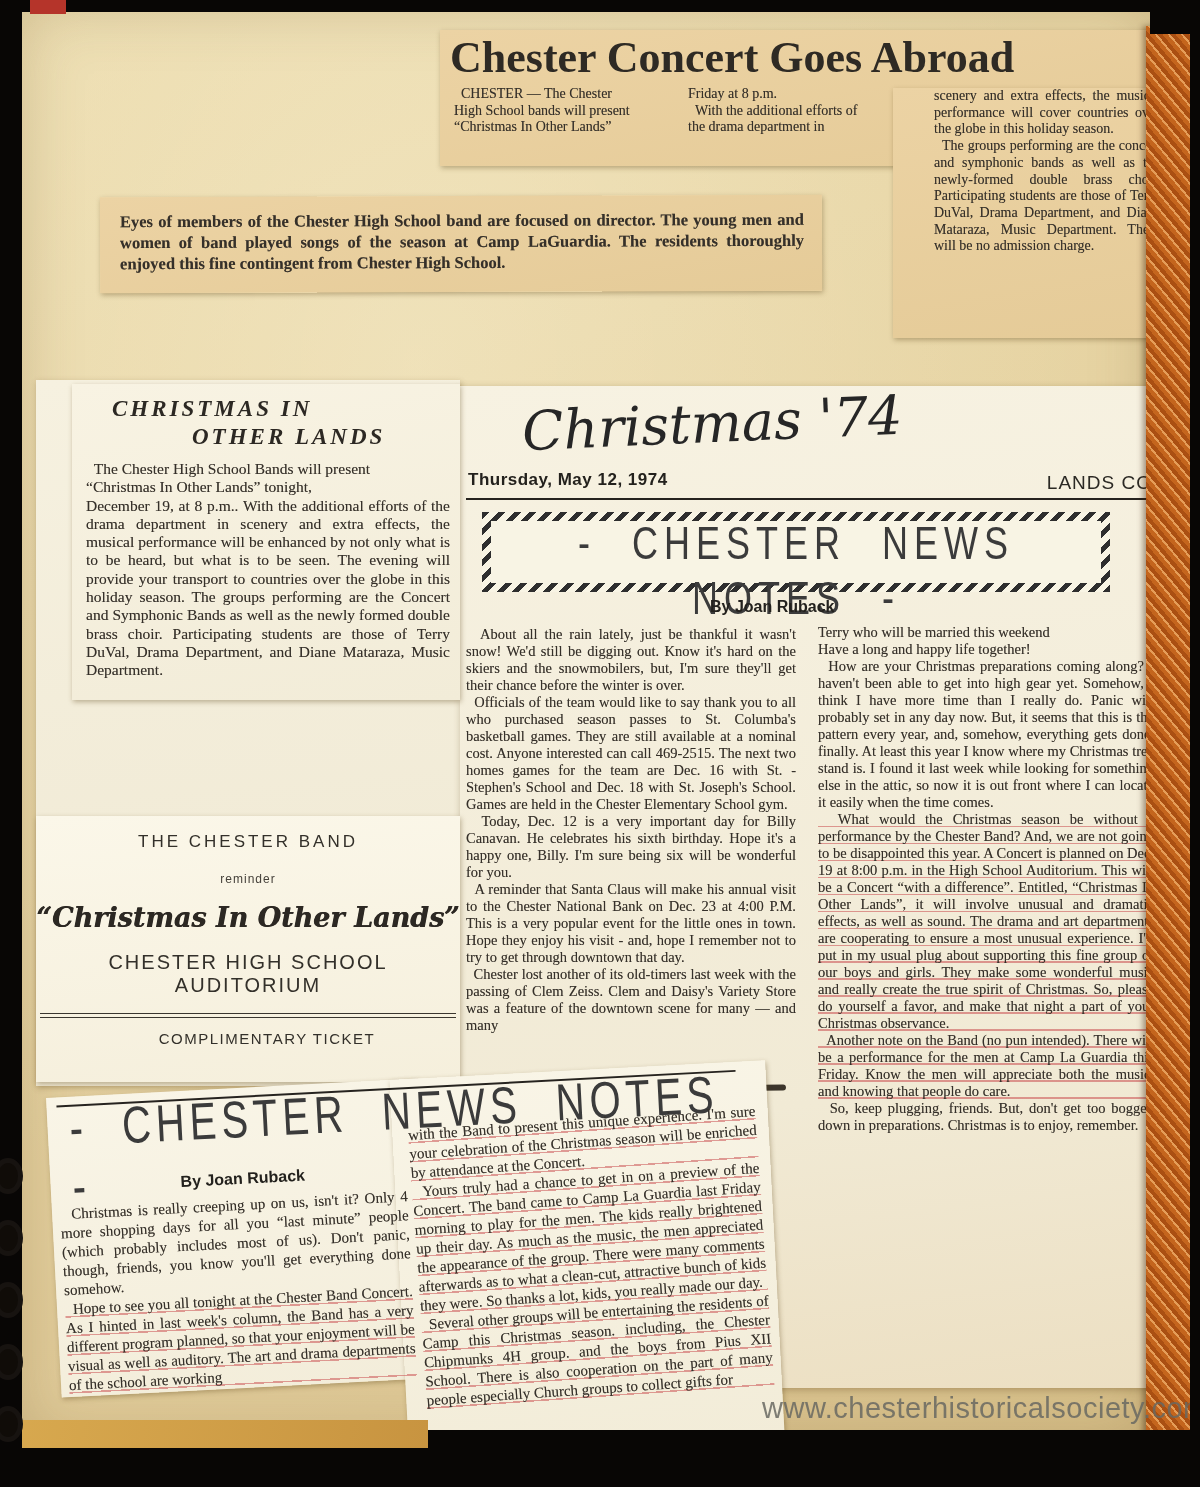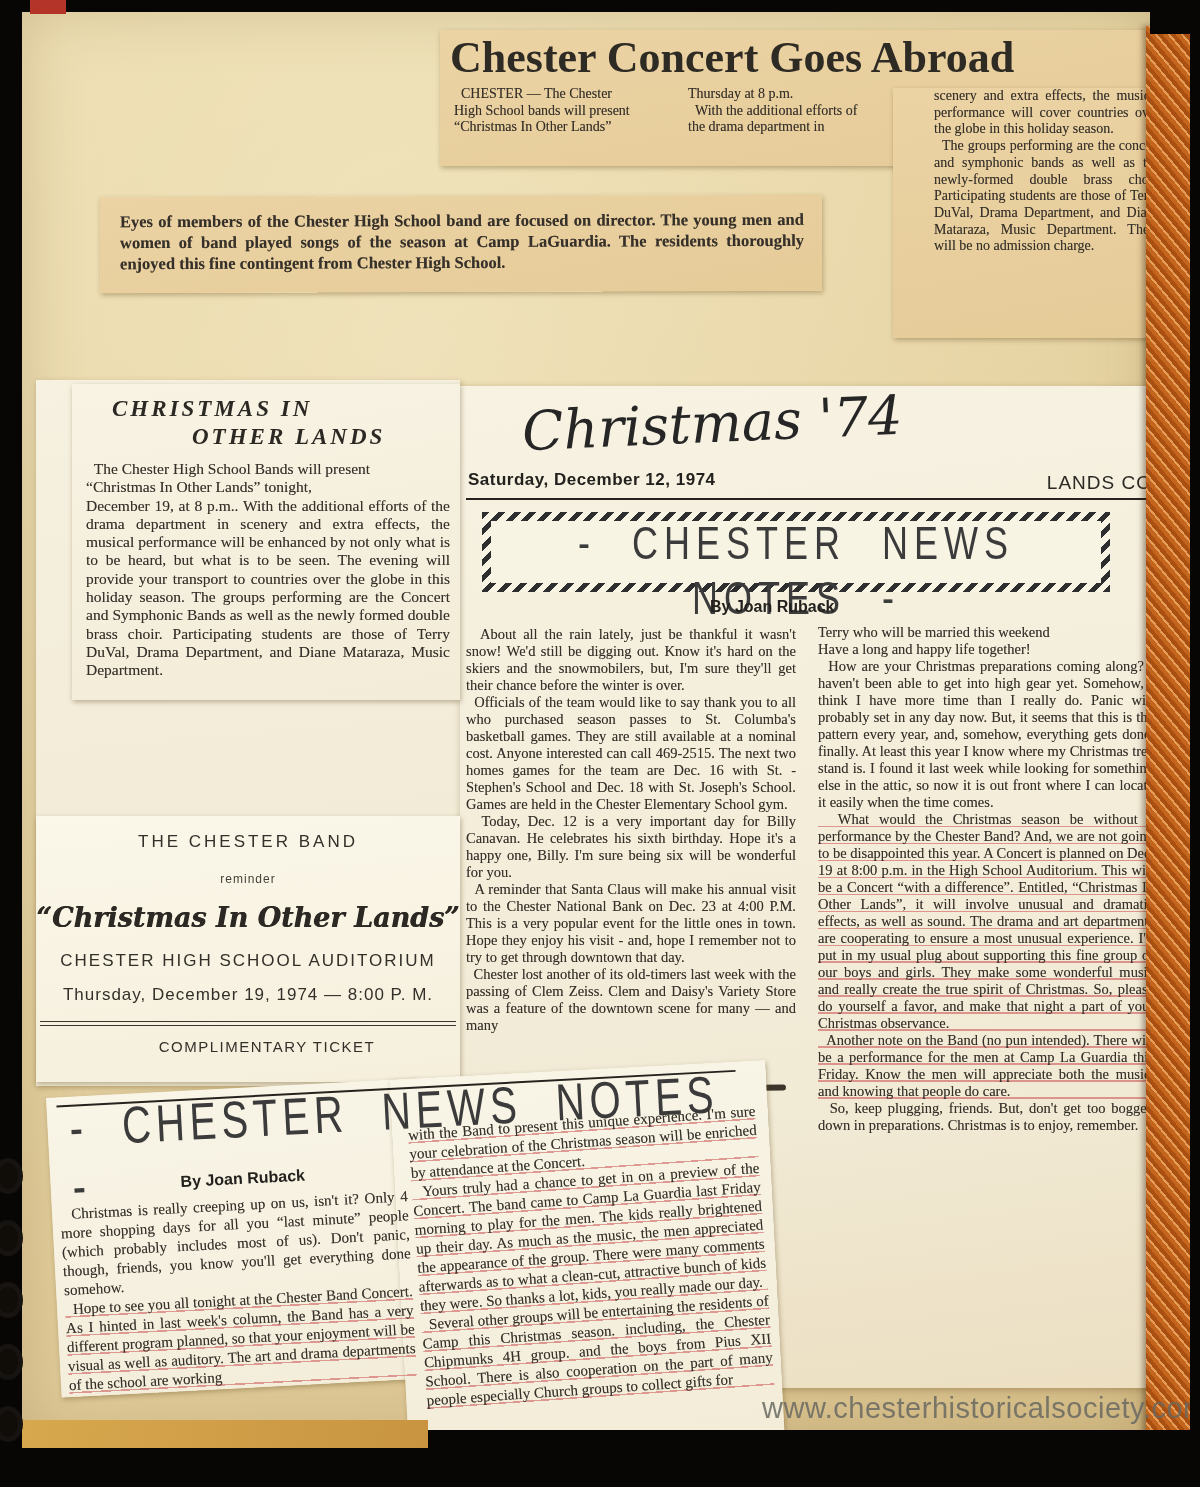--- a/index.html
+++ b/index.html
@@ -83,7 +83,7 @@
 <div class="abs body-text" style="left:454px;top:86px;width:226px;font-size:14px;line-height:16.5px;z-index:4;">  CHESTER — The Chester
 High School bands will present
 “Christmas In Other Lands”</div>
-<div class="abs body-text" style="left:688px;top:86px;width:212px;font-size:14px;line-height:16.5px;z-index:4;">Thursday at 8 p.m.
+<div class="abs body-text" style="left:688px;top:86px;width:212px;font-size:14px;line-height:16.5px;z-index:4;">Friday at 8 p.m.
   With the additional efforts of
 the drama department in</div>
 <div class="abs body-text" style="left:934px;top:88px;width:226px;font-size:14px;line-height:16.7px;z-index:4;">scenery and extra effects, the musical performance will cover countries over the globe in this holiday season.

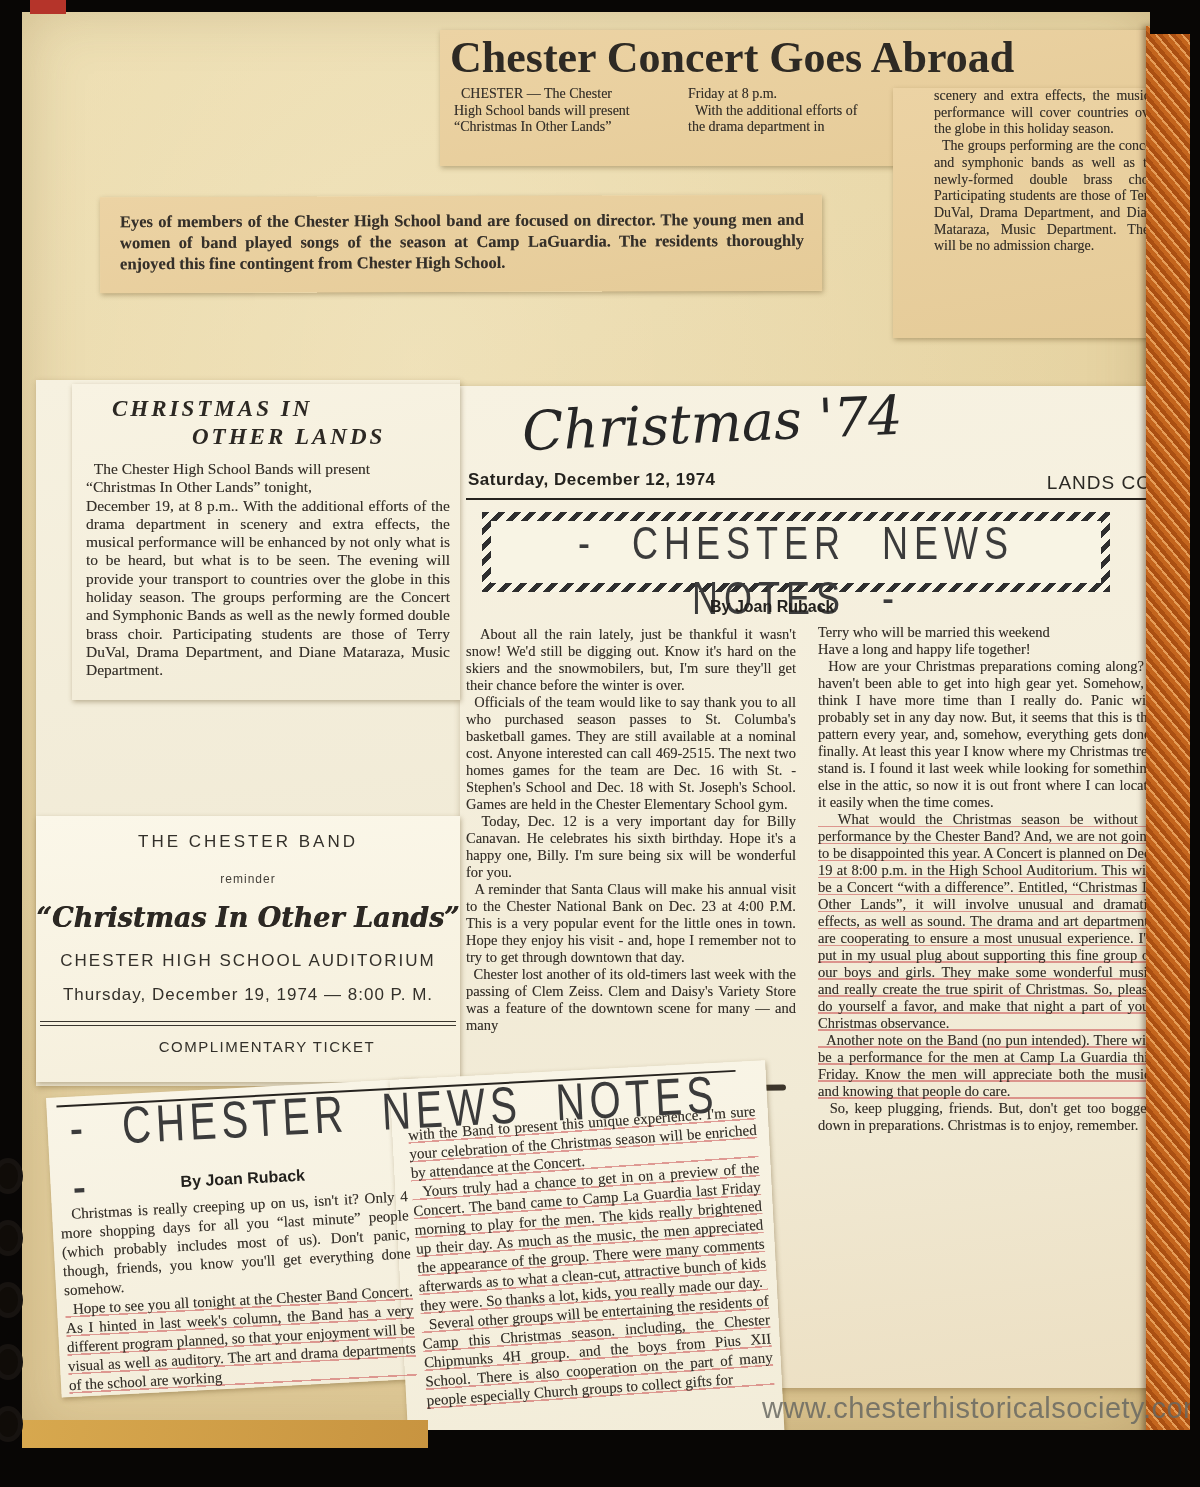--- a/index.html
+++ b/index.html
@@ -117,7 +117,7 @@
 
   <div style="position:absolute;left:62px;top:6px;font:italic 54px 'DejaVu Serif',serif;color:#262626;transform:rotate(-2.5deg);">Christmas '74</div>
 
-  <div class="sans" style="position:absolute;left:8px;top:84px;font-size:17px;font-weight:700;letter-spacing:.5px;color:#23211d;">Saturday, December 12, 1974</div>
+  <div class="sans" style="position:absolute;left:8px;top:84px;font-size:17px;font-weight:700;letter-spacing:.5px;color:#23211d;">Thursday, May 12, 1974</div>
   <div class="sans" style="position:absolute;right:0px;top:86px;font-size:19px;letter-spacing:1px;color:#2b2924;">LANDS CO</div>
   <div style="position:absolute;left:6px;top:112px;width:690px;border-top:2.5px solid #26231f;"></div>
 

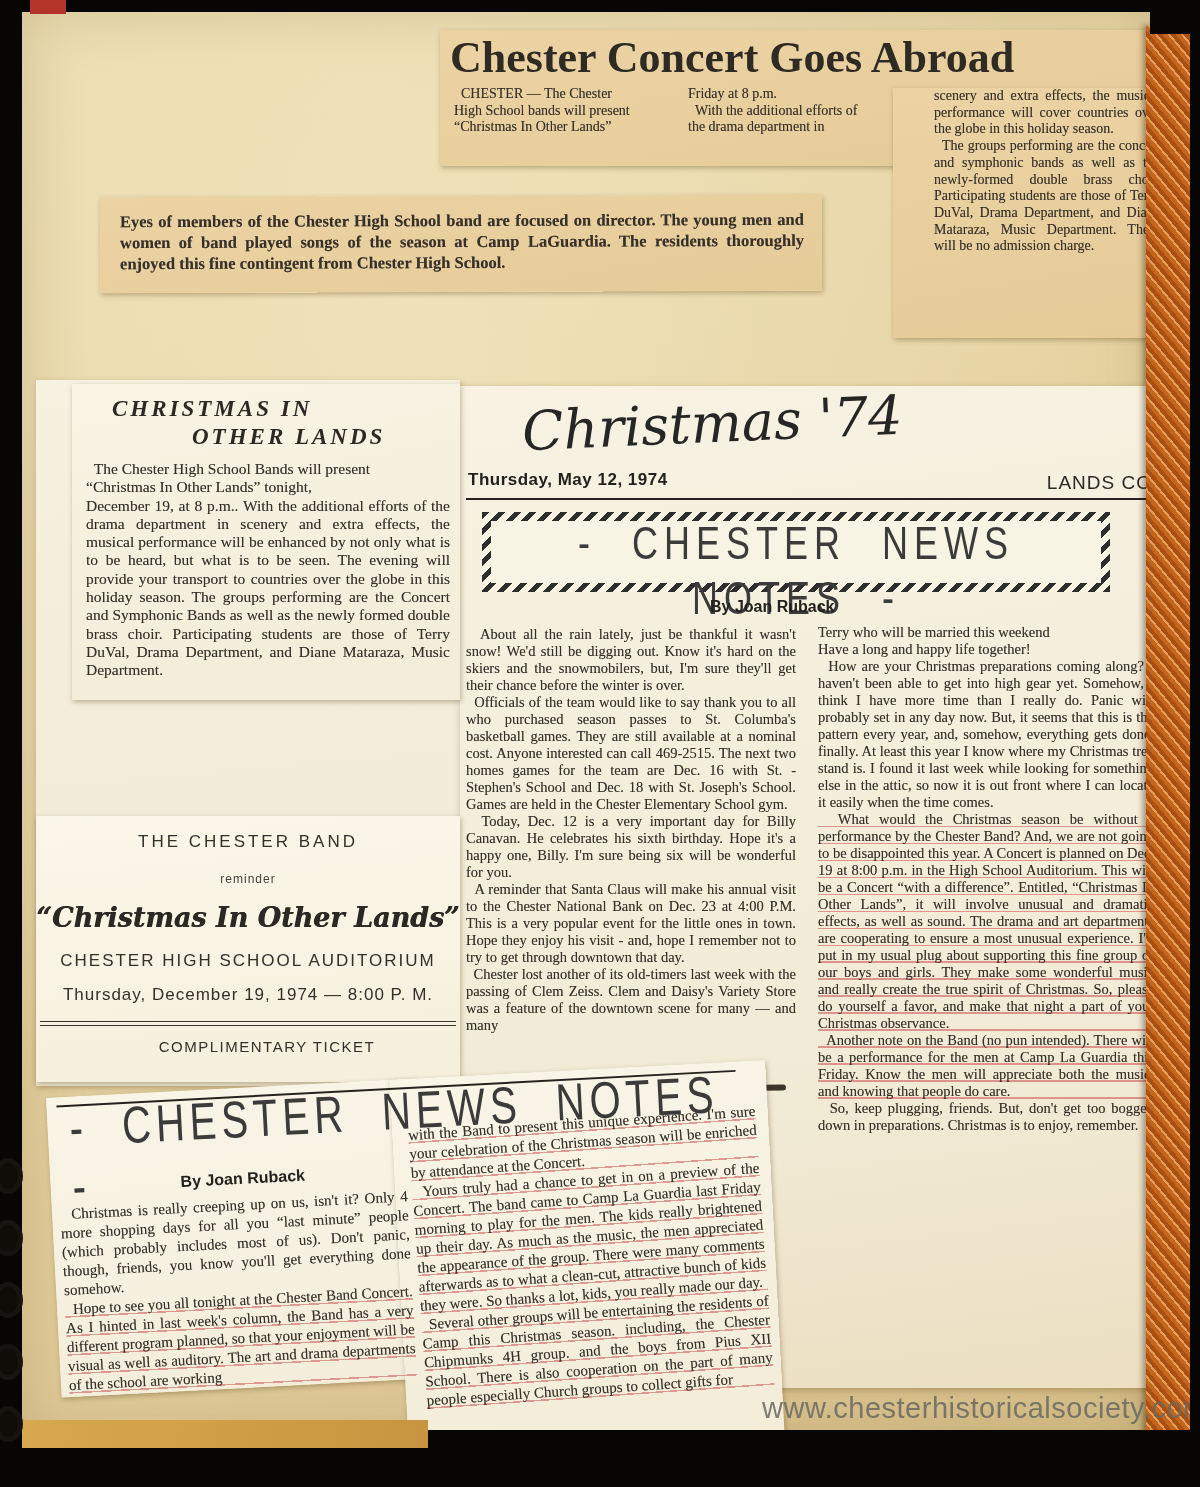--- a/index.html
+++ b/index.html
@@ -107,7 +107,7 @@
   <div class="sans" style="margin-top:16px;font-size:17px;letter-spacing:3px;color:#33302a;">THE CHESTER BAND</div>
   <div class="sans" style="margin-top:20px;font-size:12px;letter-spacing:1px;color:#45413a;">reminder</div>
   <div style="margin-top:16px;font:700 italic 27px 'DejaVu Serif',serif;color:#2c2823;text-shadow:.5px 0 #2c2823;">“Christmas In Other Lands”</div>
-  <div class="sans" style="margin-top:18px;font-size:17px;letter-spacing:2px;color:#33302a;">CHESTER HIGH SCHOOL AUDITORIUM</div>
+  <div class="sans" style="margin-top:18px;font-size:20px;letter-spacing:2px;color:#33302a;">CHESTER HIGH SCHOOL AUDITORIUM</div>
   <div class="sans" style="margin-top:14px;font-size:17px;letter-spacing:1px;color:#33302a;">Thursday, December 19, 1974 — 8:00 P. M.</div>
   <div style="margin:16px 4px 0 4px;border-top:1.5px solid #3a362f;border-bottom:1.5px solid #3a362f;height:3px;"></div>
   <div class="sans" style="margin-top:12px;font-size:15px;letter-spacing:1.5px;color:#33302a;margin-left:38px;">COMPLIMENTARY TICKET</div>

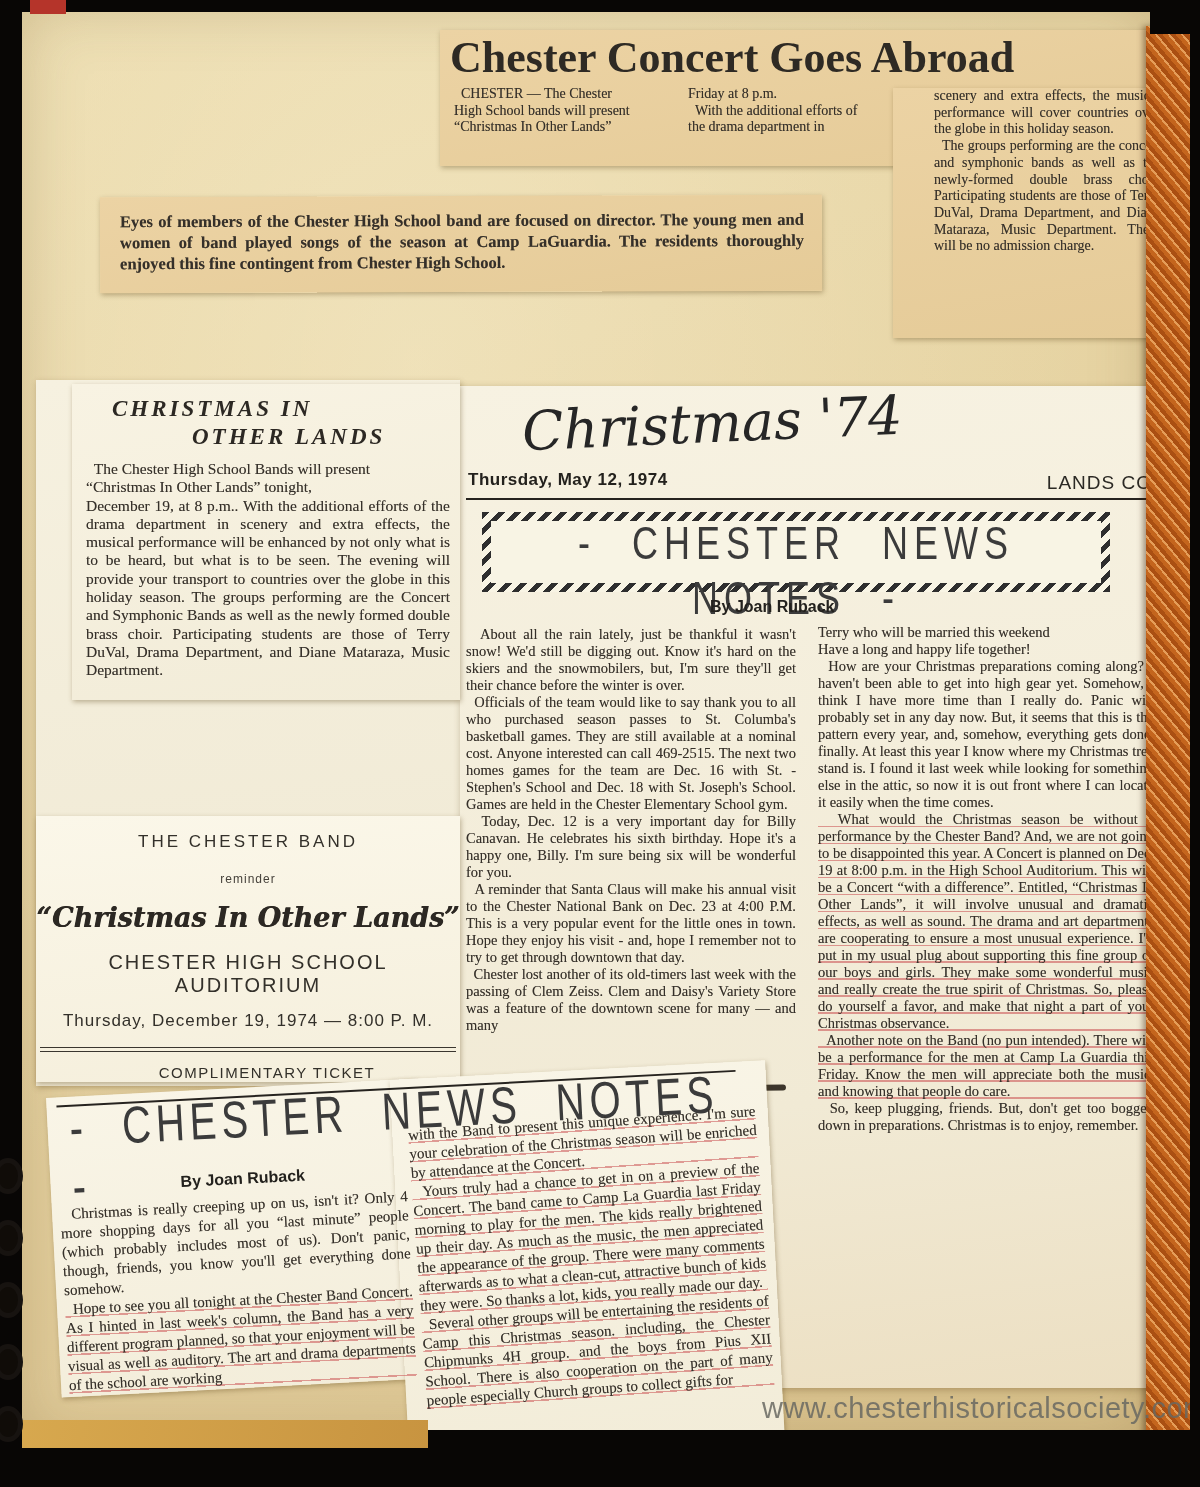--- a/index.html
+++ b/index.html
@@ -108,7 +108,6 @@
   <div class="sans" style="margin-top:20px;font-size:12px;letter-spacing:1px;color:#45413a;">reminder</div>
   <div style="margin-top:16px;font:700 italic 27px 'DejaVu Serif',serif;color:#2c2823;text-shadow:.5px 0 #2c2823;">“Christmas In Other Lands”</div>
   <div class="sans" style="margin-top:18px;font-size:20px;letter-spacing:2px;color:#33302a;">CHESTER HIGH SCHOOL AUDITORIUM</div>
-  <div class="sans" style="margin-top:14px;font-size:17px;letter-spacing:1px;color:#33302a;">Thursday, December 19, 1974 — 8:00 P. M.</div>
   <div style="margin:16px 4px 0 4px;border-top:1.5px solid #3a362f;border-bottom:1.5px solid #3a362f;height:3px;"></div>
   <div class="sans" style="margin-top:12px;font-size:15px;letter-spacing:1.5px;color:#33302a;margin-left:38px;">COMPLIMENTARY TICKET</div>
 </div>

